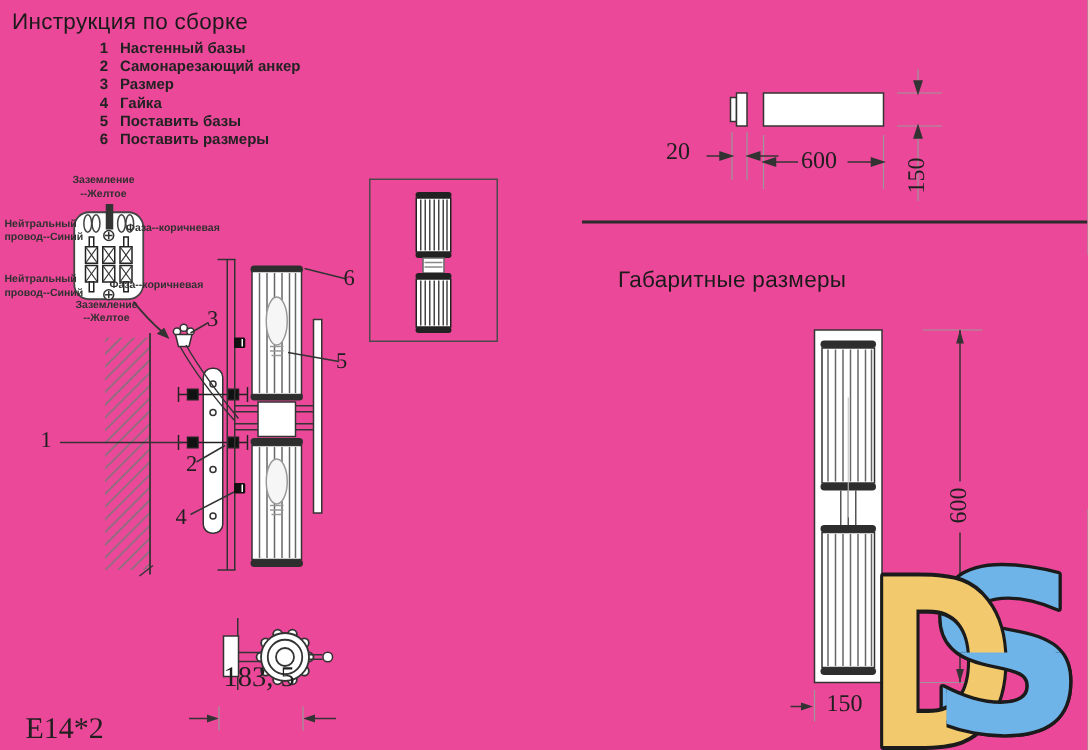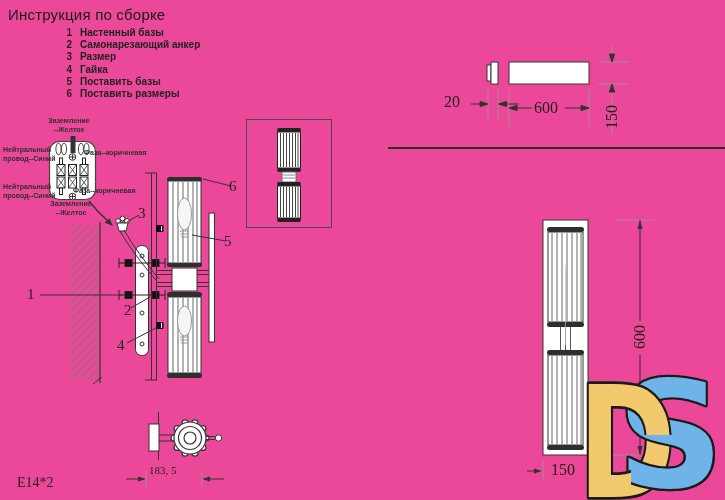--- a/index.html
+++ b/index.html
@@ -310,6 +310,7 @@
 
   <div class="divider"></div>
 
+  <div class="abs h-title" style="left:412px;top:178px">Габаритные размеры</div>
 
   <svg class="abs" style="left:525px;top:205px" width="135" height="285" viewBox="0 0 135 285">
     <rect x="18" y="15" width="45" height="235" stroke="#333" fill="#fff"></rect>

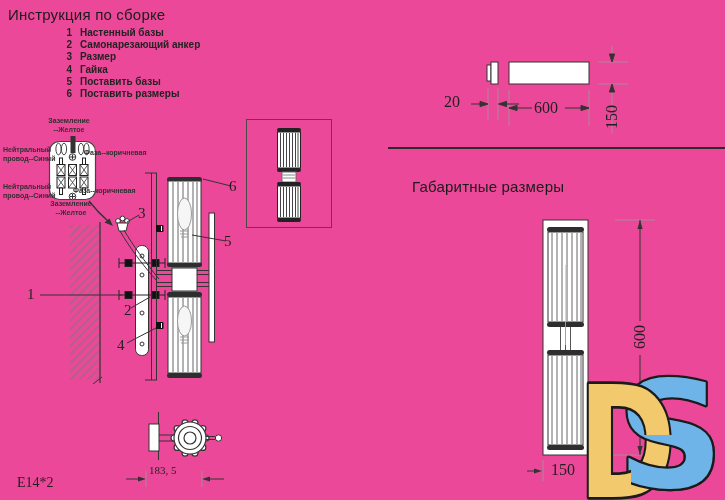--- a/index.html
+++ b/index.html
@@ -400,7 +400,7 @@
   </svg>
 
   <div class="abs ser" style="left:17px;top:475px;font-size:14px">E14*2</div>
-  <div class="abs ser" style="left:149px;top:464px;font-size:11px">183, 5</div>
+  <div class="abs ser" style="left:149px;top:441px;font-size:19px">183, 5</div>
 
   <svg class="abs" style="left:575px;top:373px" width="148" height="127" viewBox="0 0 148 127">
     <defs>

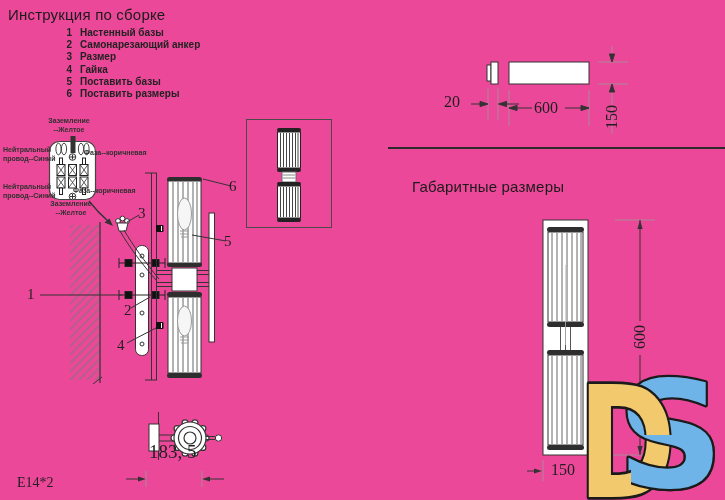--- a/index.html
+++ b/index.html
@@ -399,7 +399,7 @@
     </g>
   </svg>
 
-  <div class="abs ser" style="left:17px;top:475px;font-size:14px">E14*2</div>
+  <div class="abs ser" style="left:17px;top:475px;font-size:20px">E14*2</div>
   <div class="abs ser" style="left:149px;top:441px;font-size:19px">183, 5</div>
 
   <svg class="abs" style="left:575px;top:373px" width="148" height="127" viewBox="0 0 148 127">

